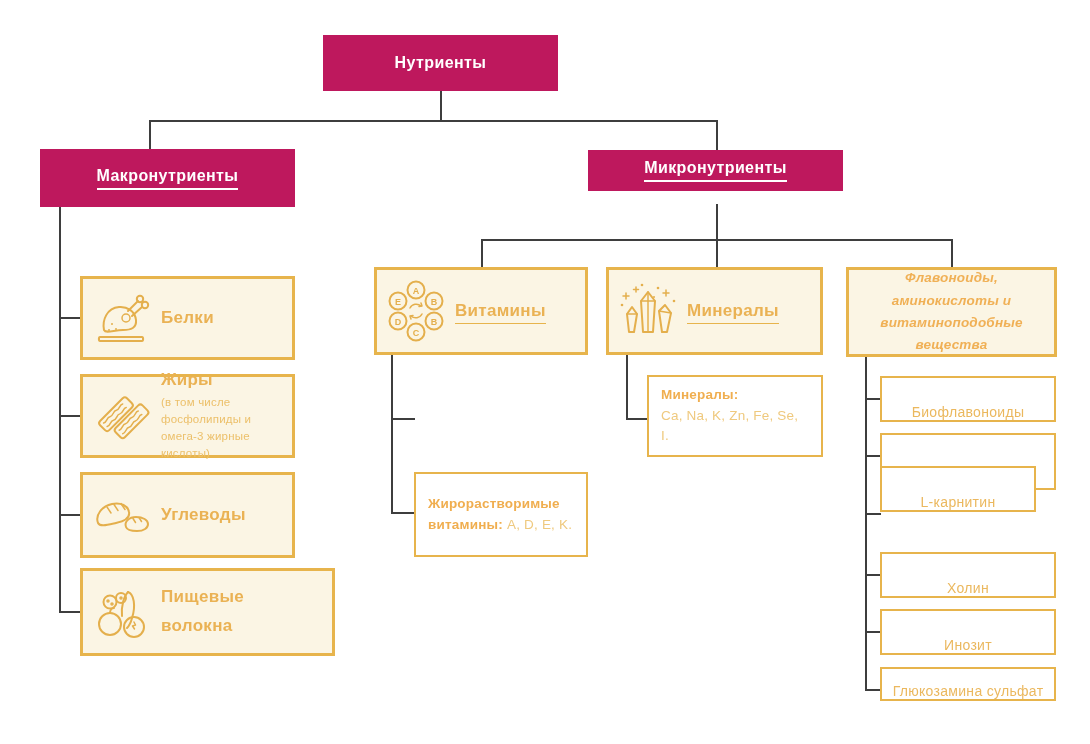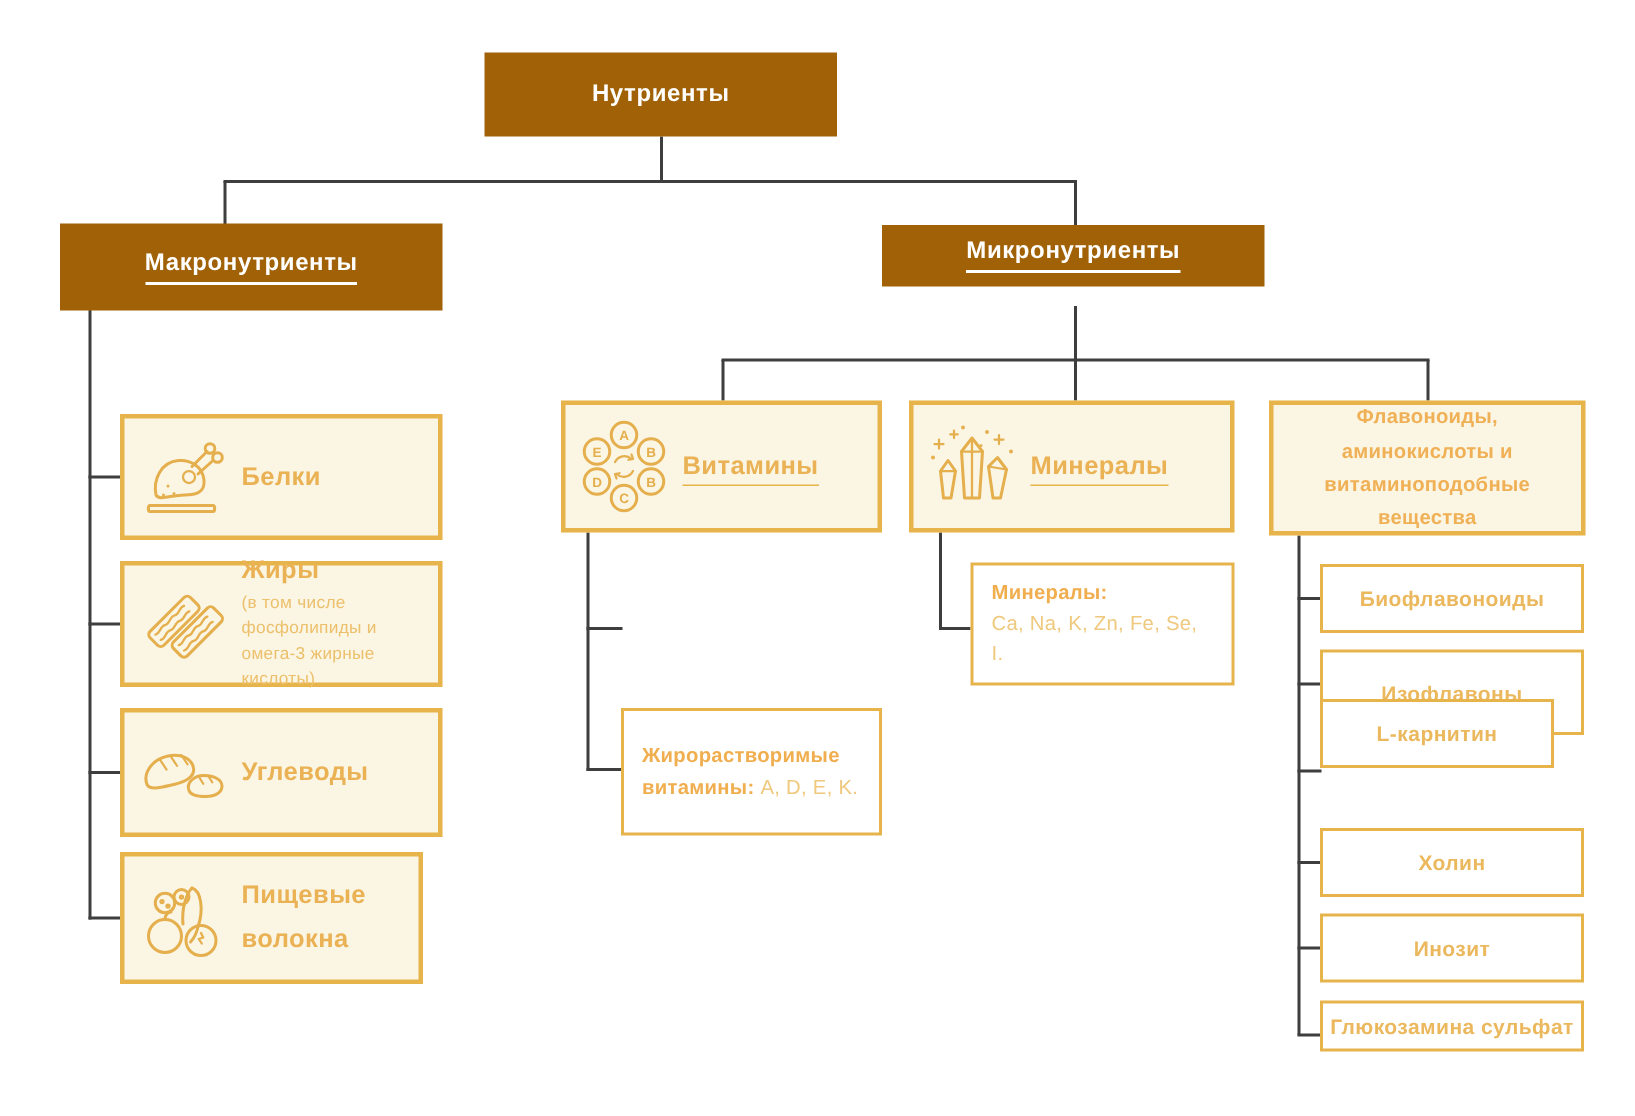--- a/index.html
+++ b/index.html
@@ -11,7 +11,7 @@
   .line{position:absolute;background:#3e3e3e;}
   
   .hdr{
-    position:absolute;background:#a16207;color:#ffffff;
+    position:absolute;background:#be185d;color:#ffffff;
     display:flex;align-items:center;justify-content:center;
     font-weight:bold;font-size:16px;letter-spacing:.4px;
   }

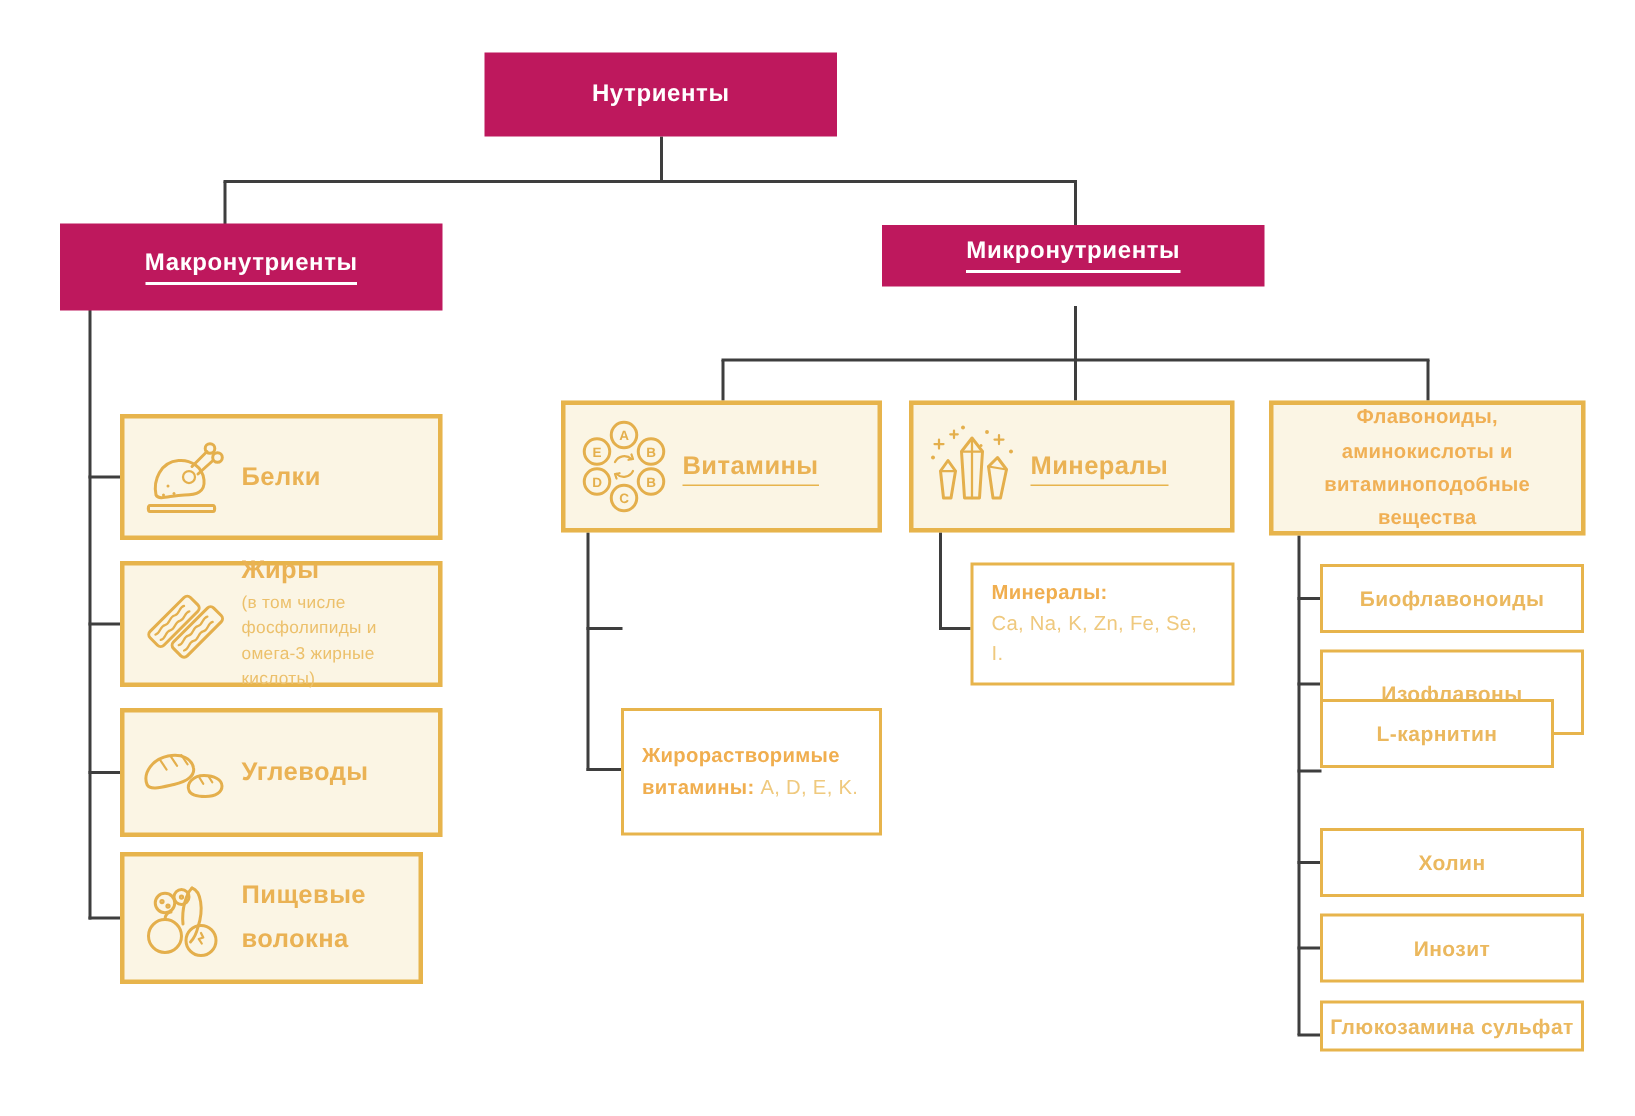--- a/index.html
+++ b/index.html
@@ -29,7 +29,7 @@
   .center-box{
     position:absolute;background:#fbf5e4;border:3px solid #e7b44c;box-sizing:border-box;
     display:flex;align-items:center;justify-content:center;text-align:center;
-    color:#f0b055;font-weight:bold;font-size:13.5px;line-height:1.65;padding:6px 10px;letter-spacing:.2px;
+    color:#f0b055;font-weight:bold;font-size:13.5px;line-height:1.65;padding:6px 10px;letter-spacing:.2px;font-style:italic;
   }
   
   .sub{

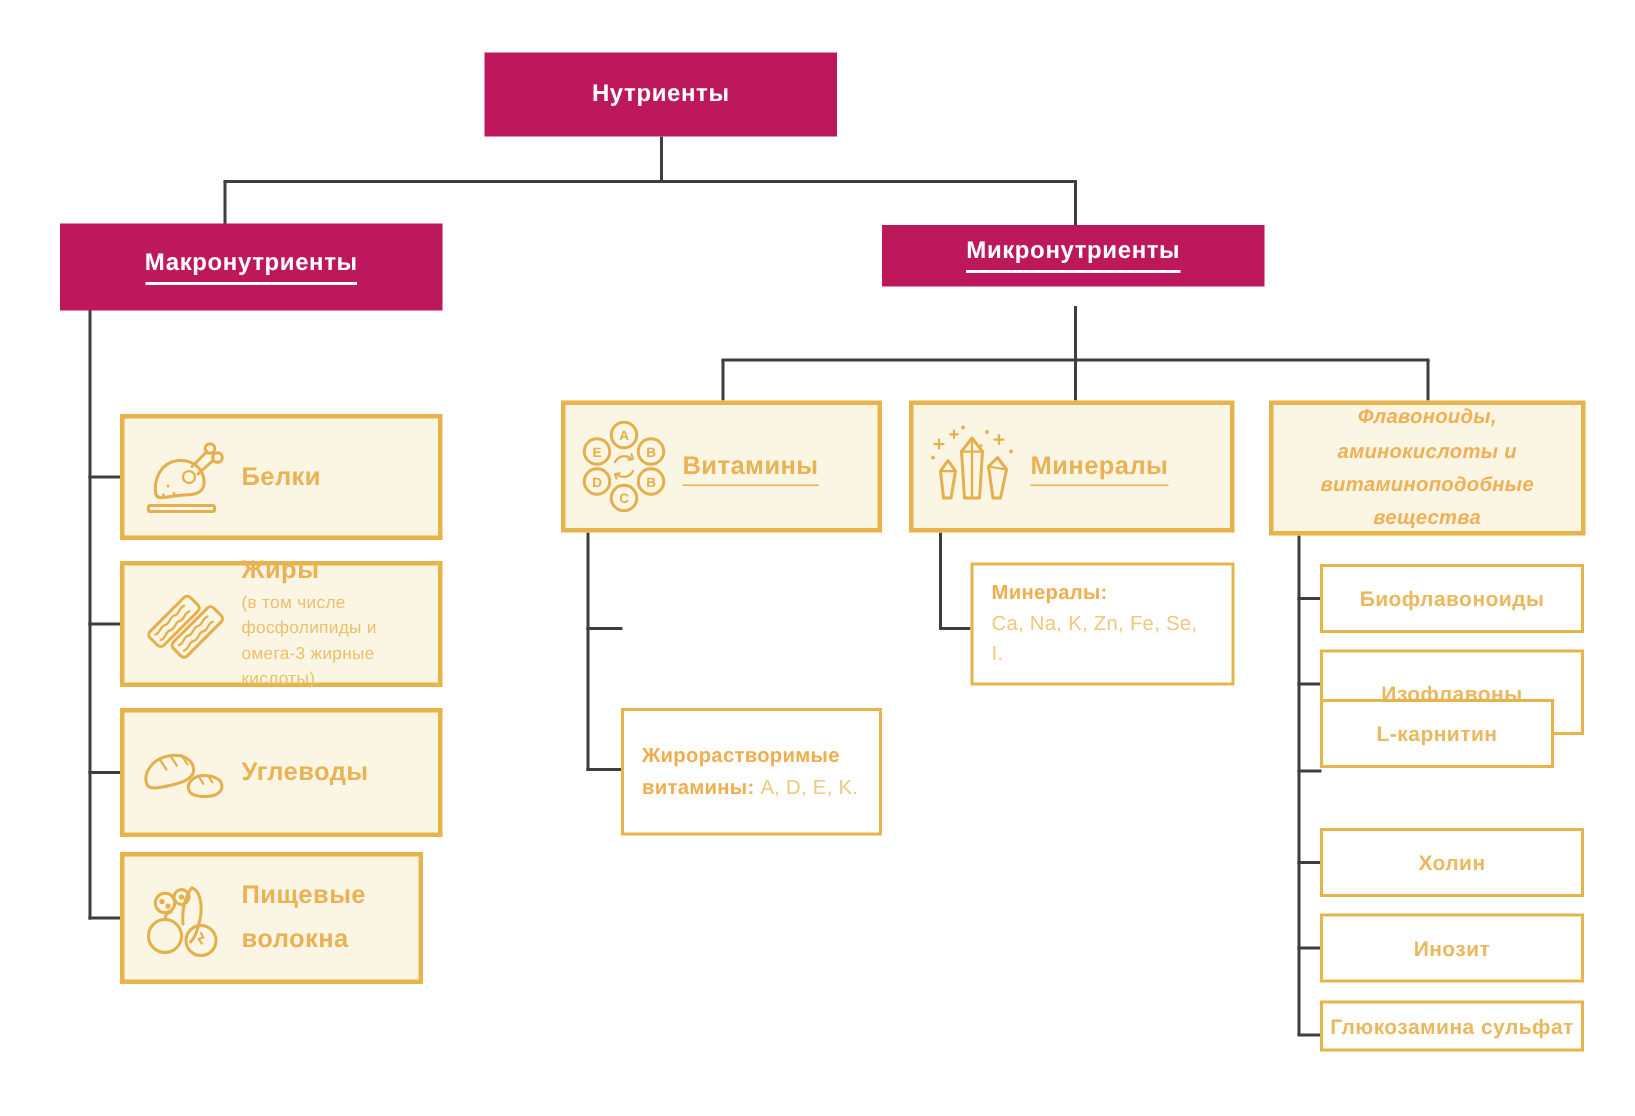--- a/index.html
+++ b/index.html
@@ -42,8 +42,8 @@
   .bb{color:#efc97e;}
   .leaf{
     position:absolute;background:#ffffff;border:2px solid #e7b44c;box-sizing:border-box;
-    display:flex;align-items:center;justify-content:center;text-align:center;
-    color:#ebb85e;font-weight:bold;font-size:14px;letter-spacing:.3px;
+    display:flex;align-items:flex-end;justify-content:center;text-align:center;
+    color:#ebb85e;font-weight:normal;font-size:14px;letter-spacing:.3px;
   }
   svg{display:block;}
   .stroke{fill:none;stroke:#e4af4c;stroke-width:2;stroke-linecap:round;stroke-linejoin:round;}

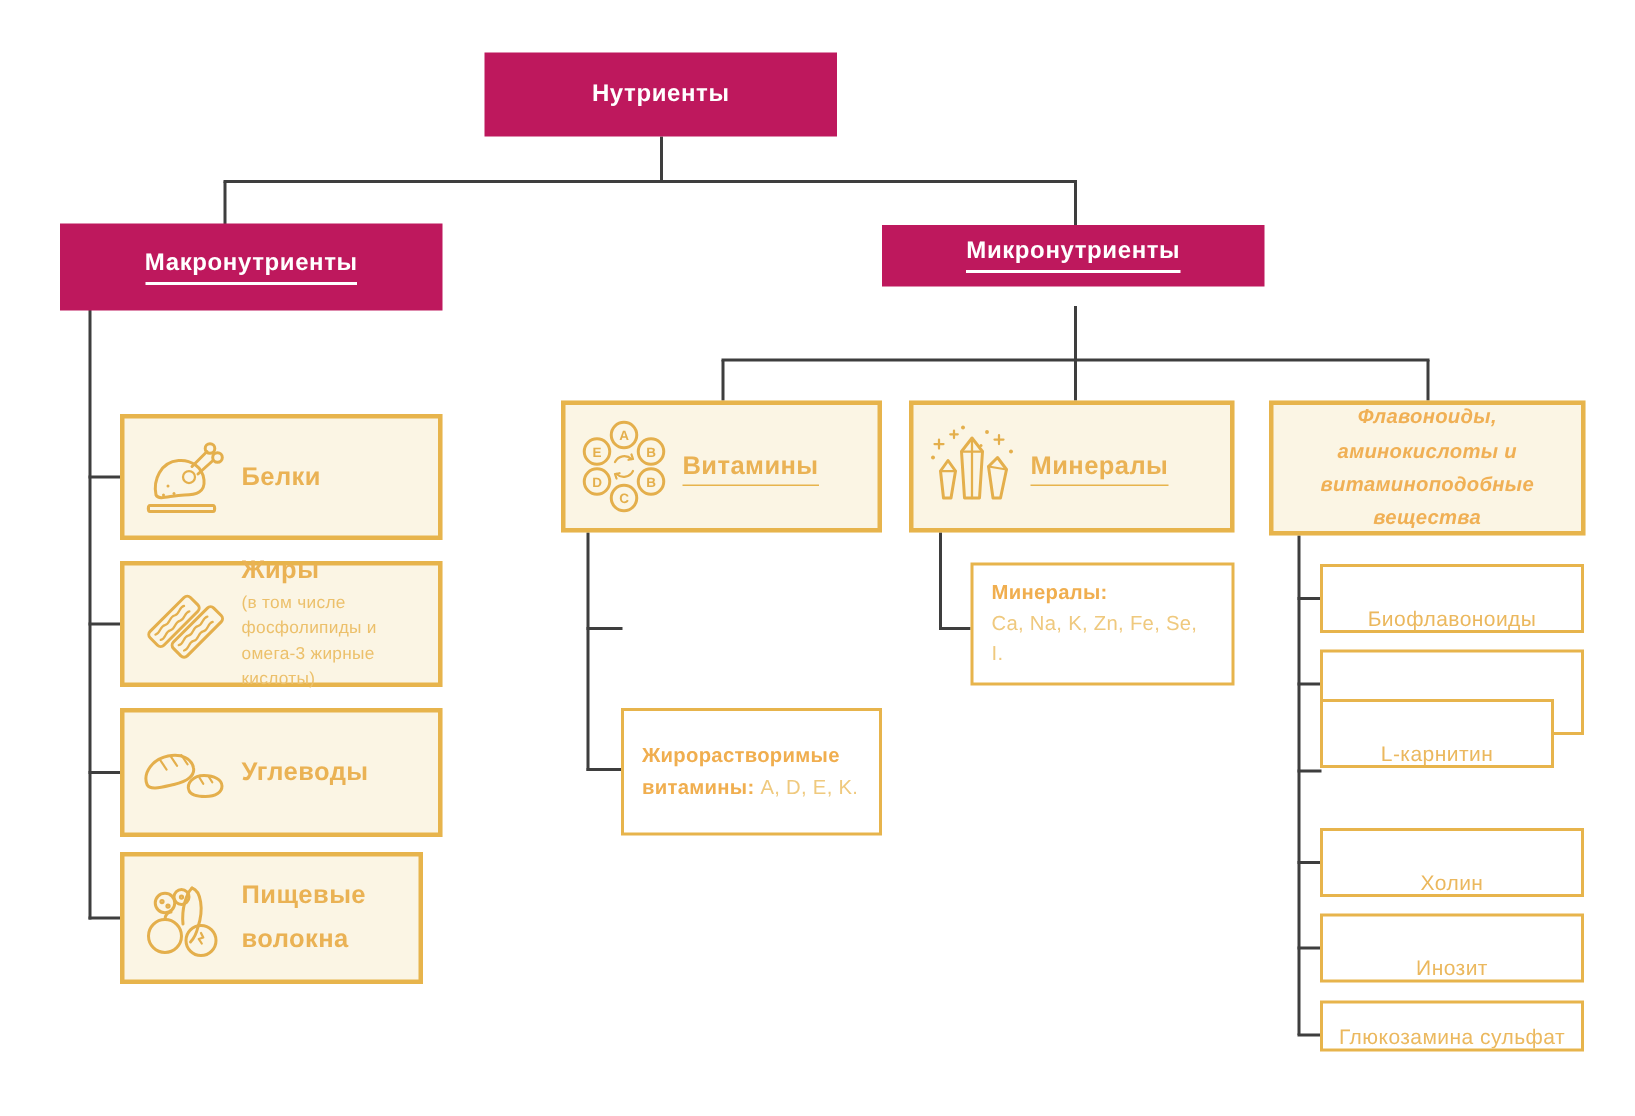--- a/index.html
+++ b/index.html
@@ -154,7 +154,7 @@
     </div>
   </div>
 
-  <div class="item" style="left:80px;top:568px;width:202px;height:88px">
+  <div class="item" style="left:80px;top:568px;width:255px;height:88px">
     <span class="icon">
       <svg width="64" height="64" viewBox="0 0 64 64">
         <path class="stroke" d="M38 12c6 2 8 14 4 26-1 4-3 8-5 10"></path>

